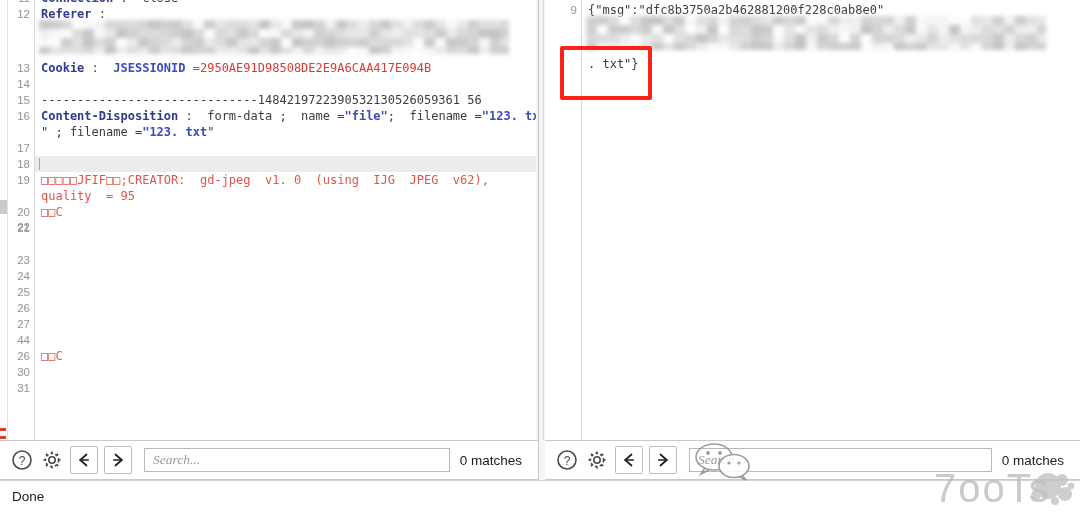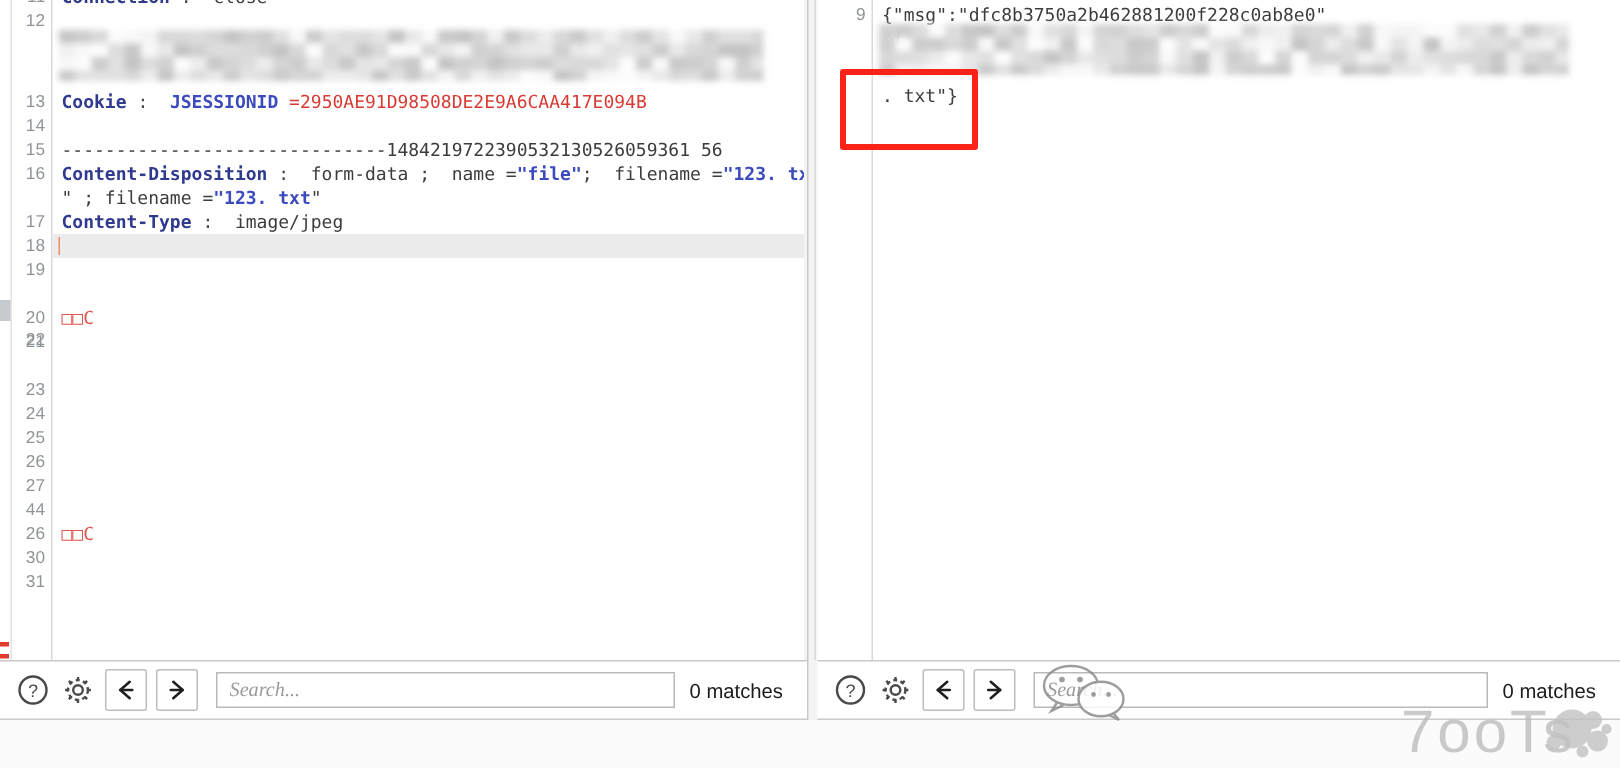--- a/index.html
+++ b/index.html
@@ -118,6 +118,7 @@
         </div>
       <div class="code" id="codeL">
           <div class="row" style="top: -10px;"><span class="txt"><span class="k-hdr">Connection</span><span class="k-grey"> :  </span><span class="k-plain">close</span></span></div>
+          <div class="row" style="top: 6px;"><span class="txt"><span class="k-hdr">Referer</span><span class="k-grey"> :</span></span></div>
           <div class="row" style="top: 22px;"><span class="txt"></span></div>
           <div class="mosaic blurwrap" style="left: 4px; top: 20px; width: 470px; height: 34px;">
             <i style="left: 0px; top: 0px; width: 11px; height: 9px; background: rgb(198, 198, 198);"></i>

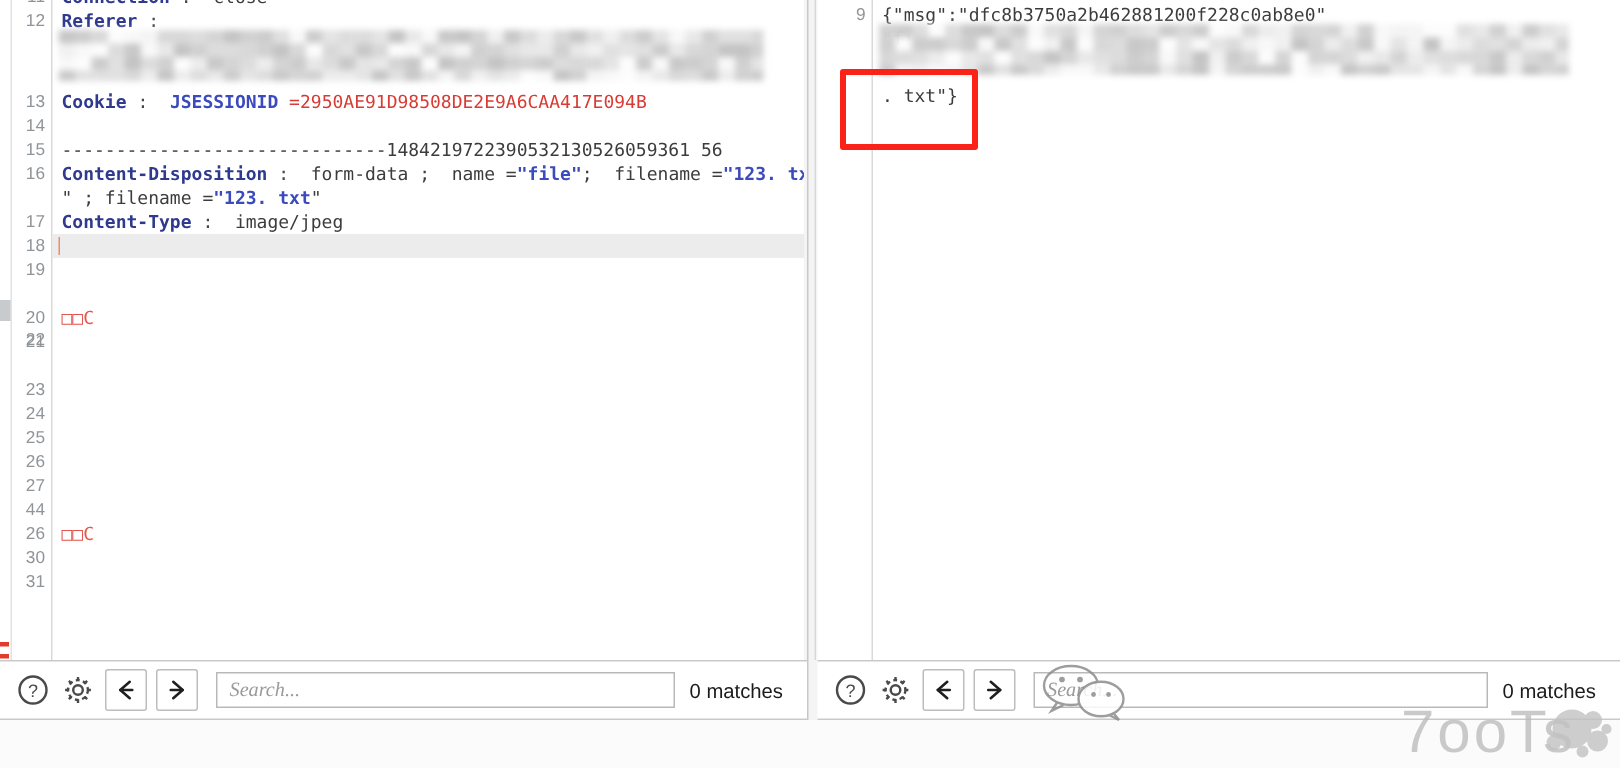--- a/index.html
+++ b/index.html
@@ -299,7 +299,6 @@
           <div class="row" style="top: 92px;"><span class="txt"><span class="k-plain">------------------------------1484219722390532130526059361 56</span></span></div>
           <div class="row" style="top: 108px;"><span class="txt"><span class="k-hdr">Content-Disposition</span><span class="k-grey"> :  </span><span class="k-plain">form-data ;  name =</span><span class="k-blue">"file"</span><span class="k-plain">;  filename =</span><span class="k-blue">"123. txt</span></span></div>
           <div class="row" style="top: 124px;"><span class="txt"><span class="k-plain">" ; filename =</span><span class="k-blue">"123. txt</span><span class="k-plain">"</span></span></div>
-          <div class="row" style="top: 140px;"><span class="txt"><span class="k-hdr">Content-Type</span><span class="k-grey"> :  </span><span class="k-plain">image/jpeg</span></span></div>
           <div class="row cur-row" style="top: 156px;"><span class="txt"></span><div class="caret"></div></div>
           <div class="row" style="top: 204px;"><span class="txt"><span class="box-glyph">□□</span><span class="k-pink">C</span></span></div>
           <div class="row" style="top: 220px;"><span class="txt"></span></div>

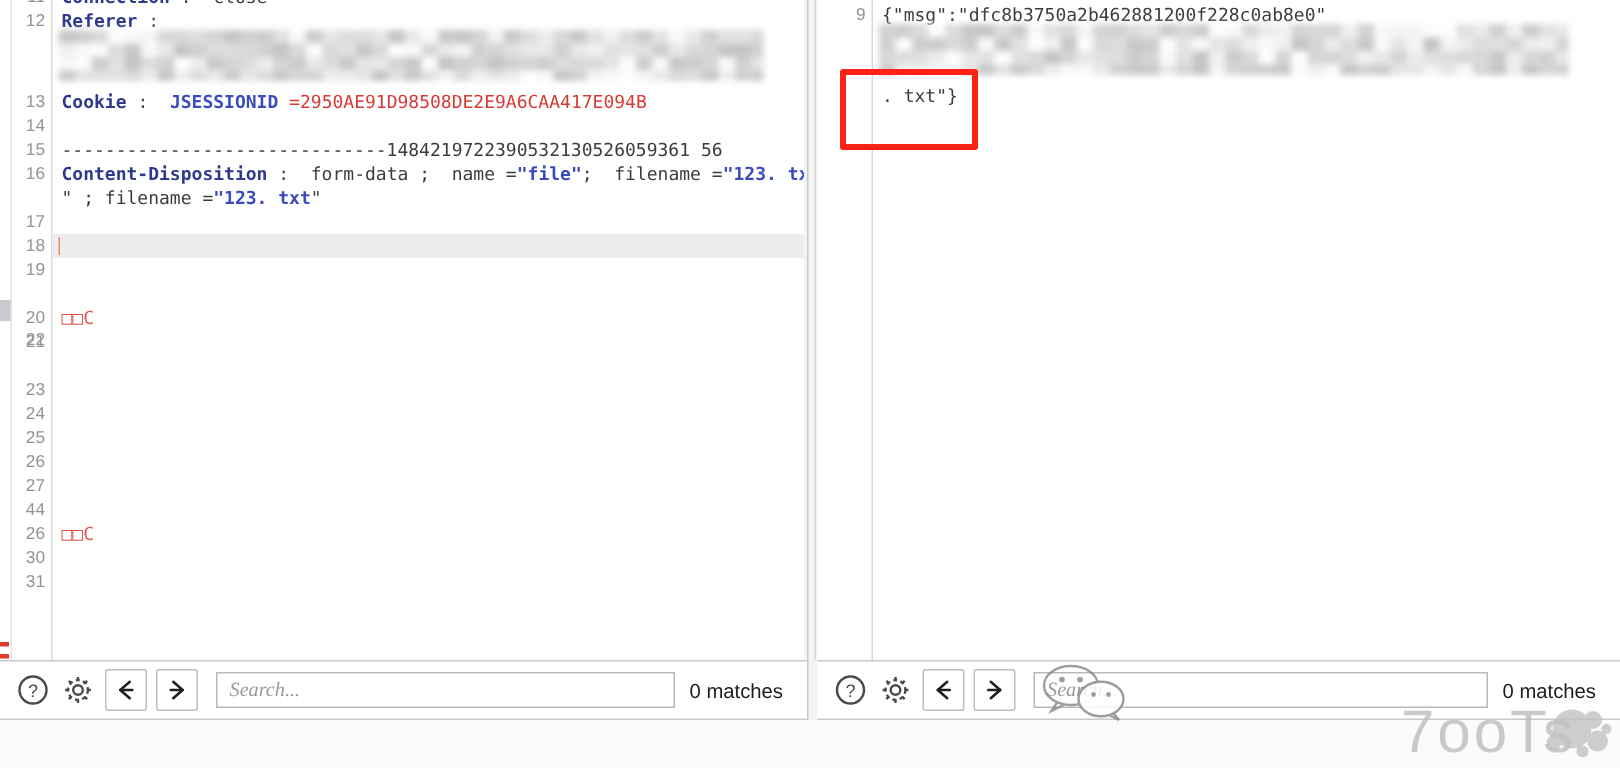--- a/index.html
+++ b/index.html
@@ -300,6 +300,7 @@
           <div class="row" style="top: 108px;"><span class="txt"><span class="k-hdr">Content-Disposition</span><span class="k-grey"> :  </span><span class="k-plain">form-data ;  name =</span><span class="k-blue">"file"</span><span class="k-plain">;  filename =</span><span class="k-blue">"123. txt</span></span></div>
           <div class="row" style="top: 124px;"><span class="txt"><span class="k-plain">" ; filename =</span><span class="k-blue">"123. txt</span><span class="k-plain">"</span></span></div>
           <div class="row cur-row" style="top: 156px;"><span class="txt"></span><div class="caret"></div></div>
+          <div class="row" style="top: 172px;"><span class="txt"><span class="box-glyph">□□□□□</span><span class="k-pink">JFIF</span><span class="box-glyph">□□</span><span class="k-pink">;CREATOR:  gd-jpeg  v1. 0  (using  IJG  JPEG  v62),</span></span></div>
           <div class="row" style="top: 204px;"><span class="txt"><span class="box-glyph">□□</span><span class="k-pink">C</span></span></div>
           <div class="row" style="top: 220px;"><span class="txt"></span></div>
           <div class="row" style="top: 236px;"><span class="txt"></span></div>

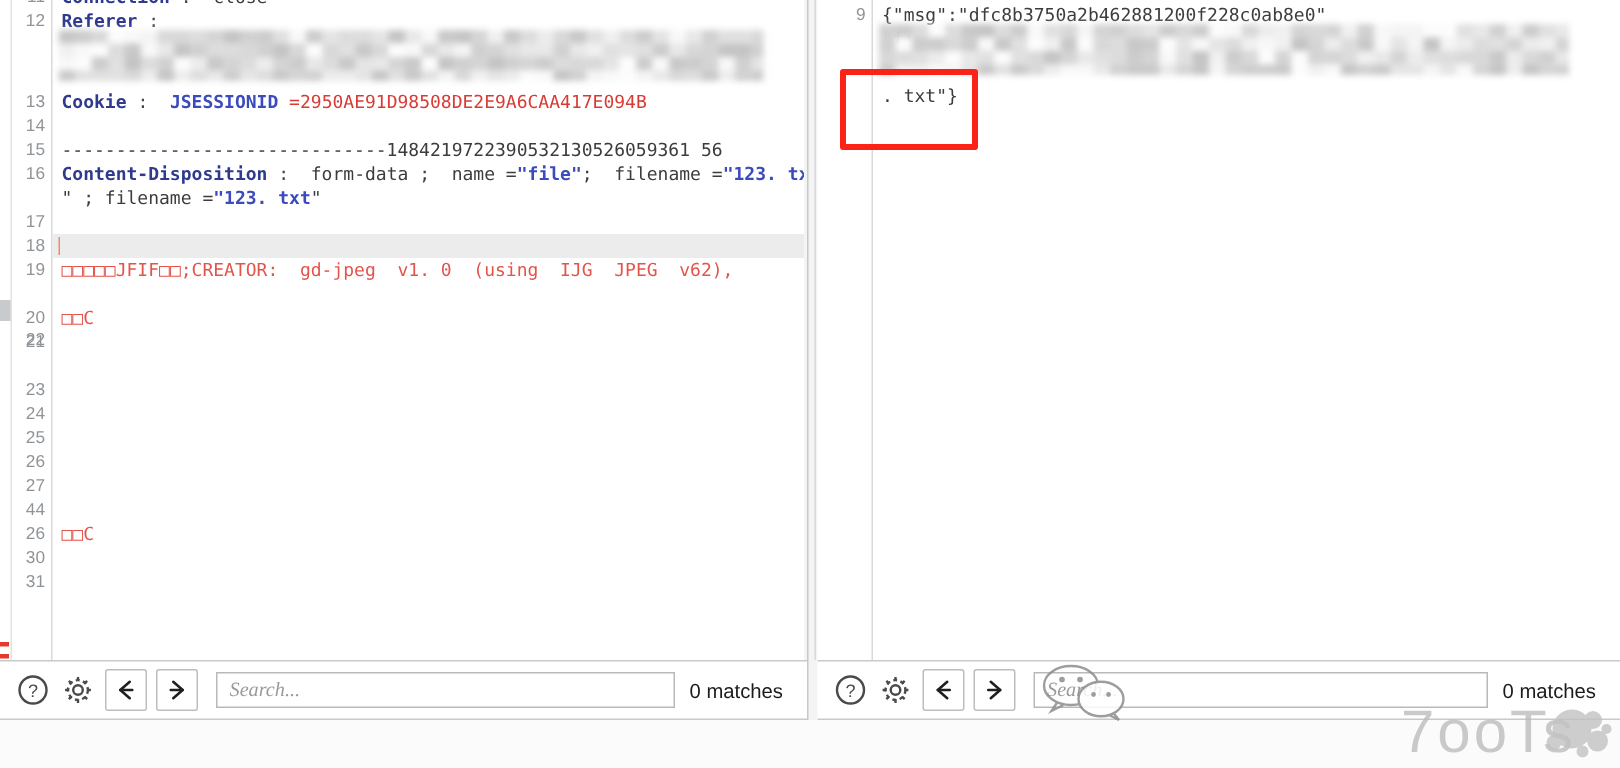--- a/index.html
+++ b/index.html
@@ -301,6 +301,7 @@
           <div class="row" style="top: 124px;"><span class="txt"><span class="k-plain">" ; filename =</span><span class="k-blue">"123. txt</span><span class="k-plain">"</span></span></div>
           <div class="row cur-row" style="top: 156px;"><span class="txt"></span><div class="caret"></div></div>
           <div class="row" style="top: 172px;"><span class="txt"><span class="box-glyph">□□□□□</span><span class="k-pink">JFIF</span><span class="box-glyph">□□</span><span class="k-pink">;CREATOR:  gd-jpeg  v1. 0  (using  IJG  JPEG  v62),</span></span></div>
+          <div class="row" style="top: 188px;"><span class="txt"><span class="k-pink">quality  = 95</span></span></div>
           <div class="row" style="top: 204px;"><span class="txt"><span class="box-glyph">□□</span><span class="k-pink">C</span></span></div>
           <div class="row" style="top: 220px;"><span class="txt"></span></div>
           <div class="row" style="top: 236px;"><span class="txt"></span></div>

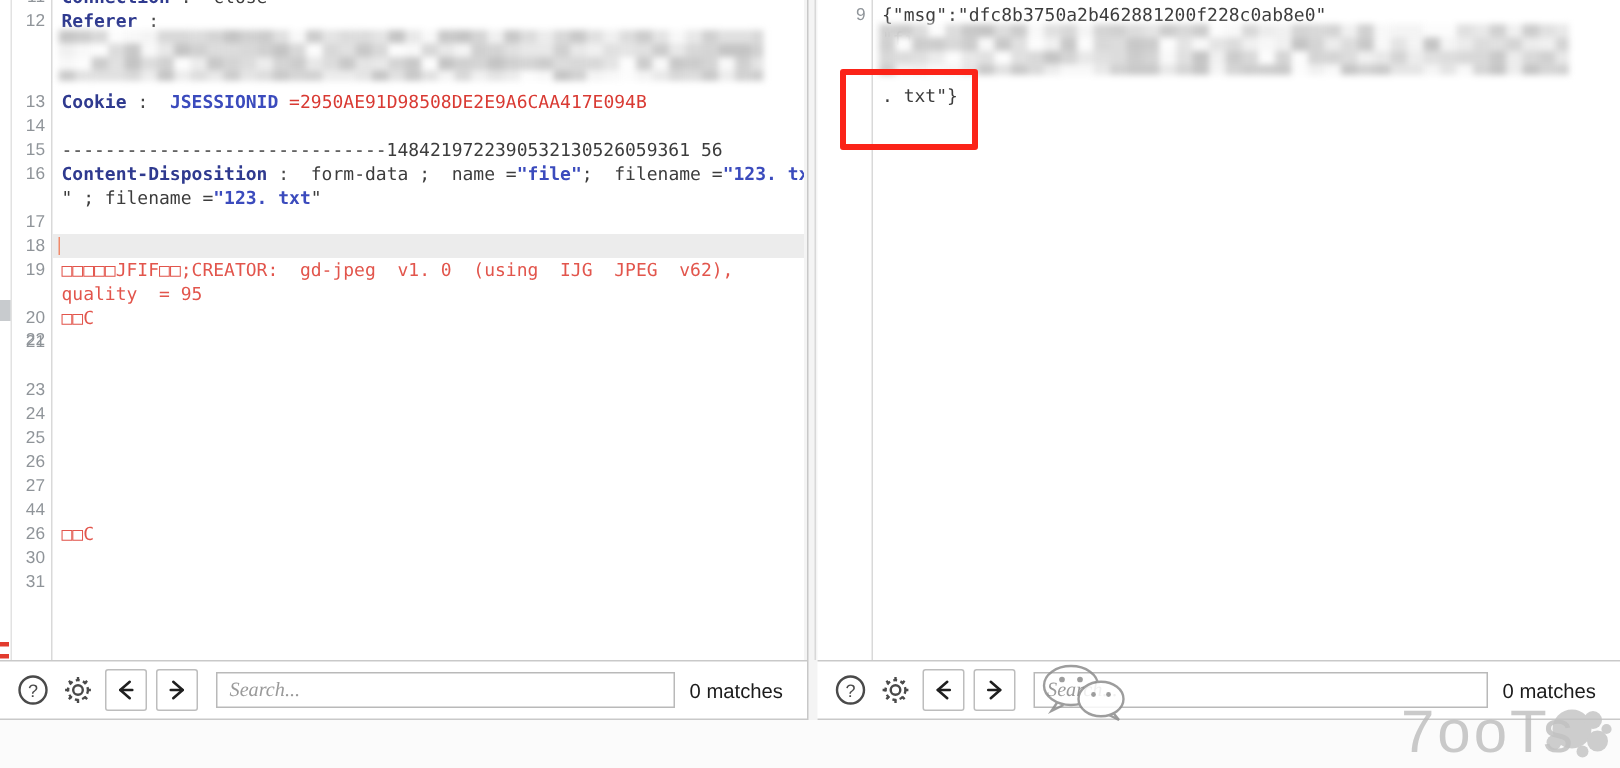--- a/index.html
+++ b/index.html
@@ -574,6 +574,9 @@
   </div>
 
   <div class="status-bg"></div>
+  <div class="status">
+    <span>Done</span>
+  </div>
 
   <div class="wm" style="left:688px;top:442px;">
     <svg width="78" height="40" viewBox="0 0 78 40">

